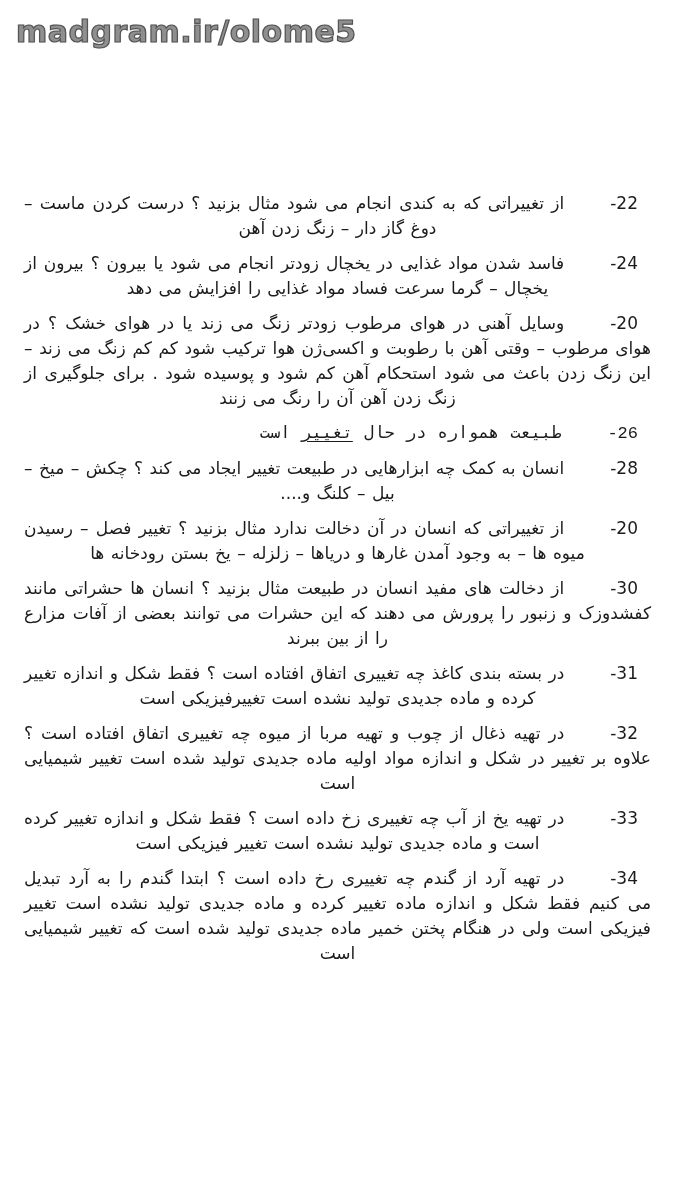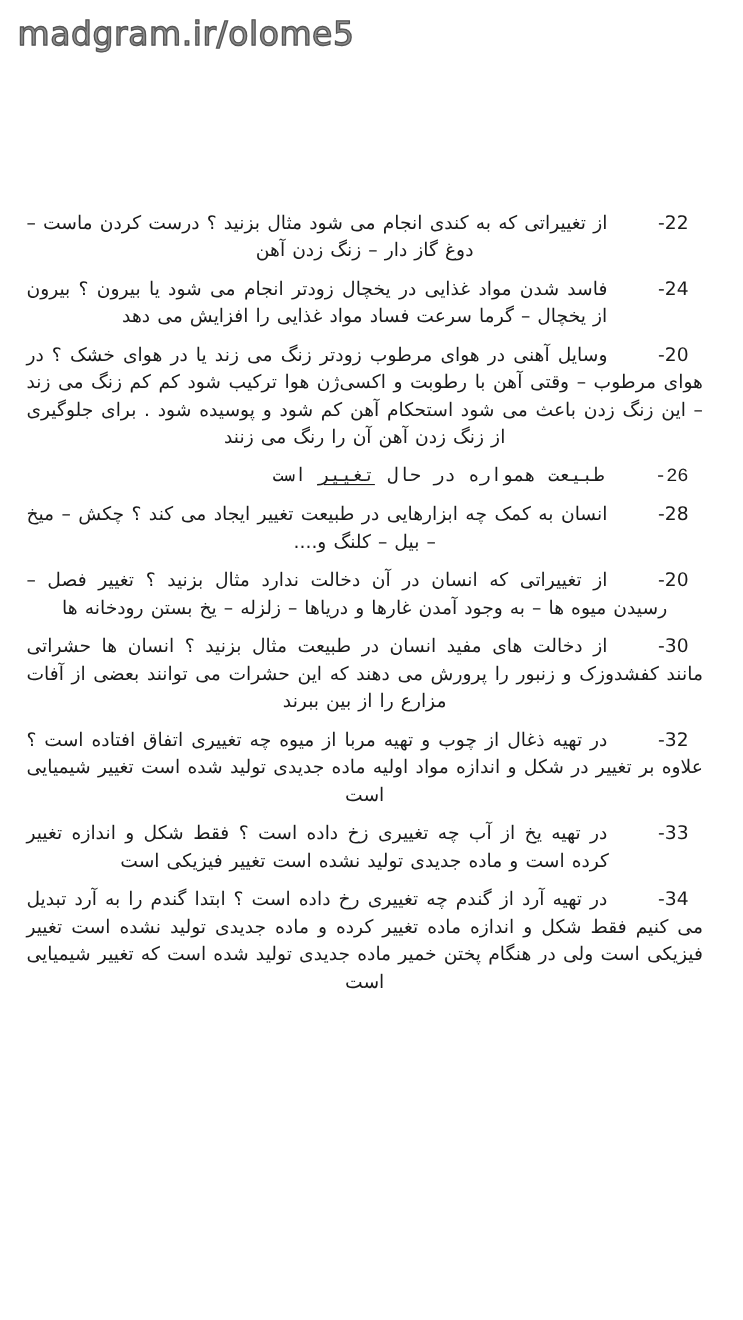--- a/index.html
+++ b/index.html
@@ -22,7 +22,7 @@
     top: 14px;
     left: 16px;
     font-size: 30px;
-    font-weight: normal;
+    font-weight: bold;
     letter-spacing: 0.5px;
     color: #8f8f8f;
     -webkit-text-stroke: 1.2px #555555;

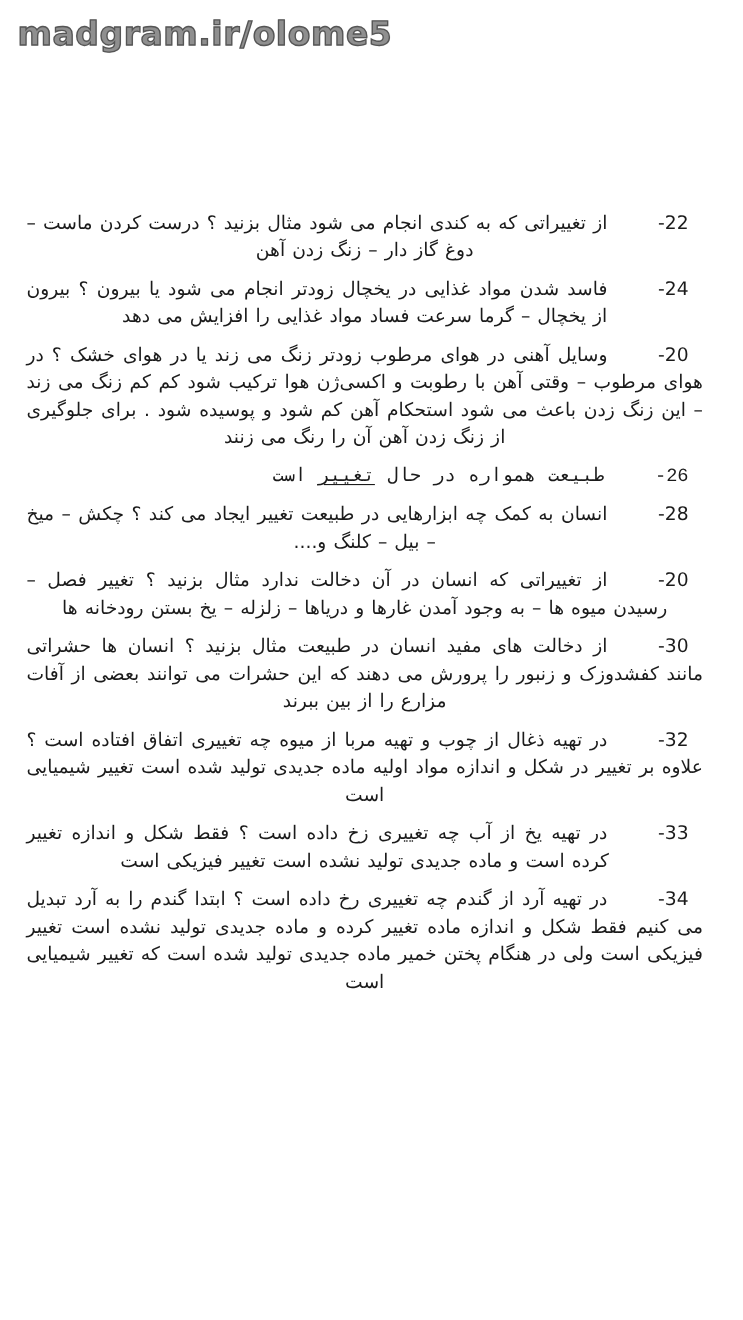--- a/index.html
+++ b/index.html
@@ -32,7 +32,7 @@
   .content {
     position: absolute;
     top: 191px;
-    right: 36px;
+    right: 24px;
     left: 24px;
     direction: rtl;
     color: #1b1b1b;

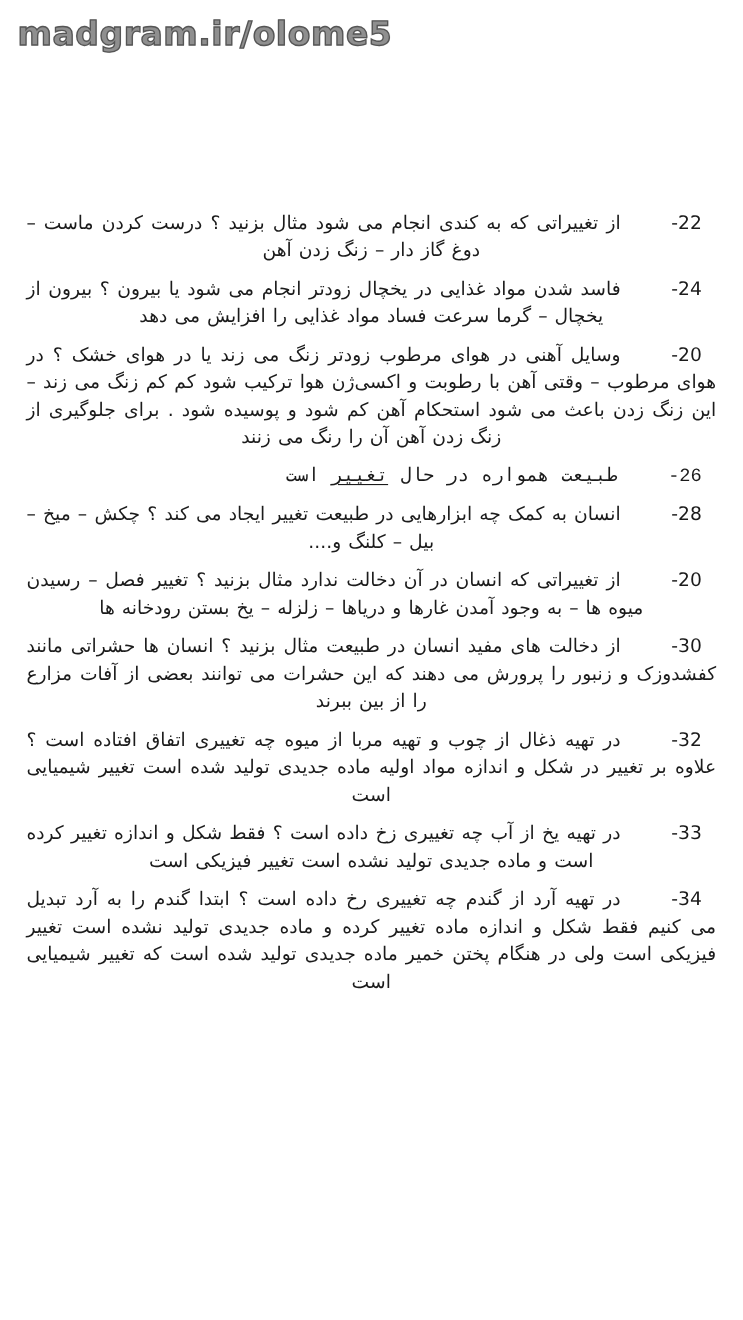--- a/index.html
+++ b/index.html
@@ -90,6 +90,7 @@
 
     <p class="item"><span class="num">30-</span><span class="tab"></span><span>از دخالت های مفید انسان در طبیعت مثال بزنید ؟ انسان ها حشراتی مانند کفشدوزک و زنبور را پرورش می دهند که این حشرات می توانند بعضی از آفات مزارع را از بین ببرند</span></p>
 
+    <p class="item"><span class="num">31-</span><span class="tab"></span><span>در بسته بندی کاغذ چه تغییری اتفاق افتاده است ؟ فقط شکل و اندازه تغییر کرده و ماده جدیدی تولید نشده است تغییرفیزیکی است</span></p>
 
     <p class="item"><span class="num">32-</span><span class="tab"></span><span>در تهیه ذغال از چوب و تهیه مربا از میوه چه تغییری اتفاق افتاده است ؟ علاوه بر تغییر در شکل و اندازه مواد اولیه ماده جدیدی تولید شده است تغییر شیمیایی است</span></p>
 

